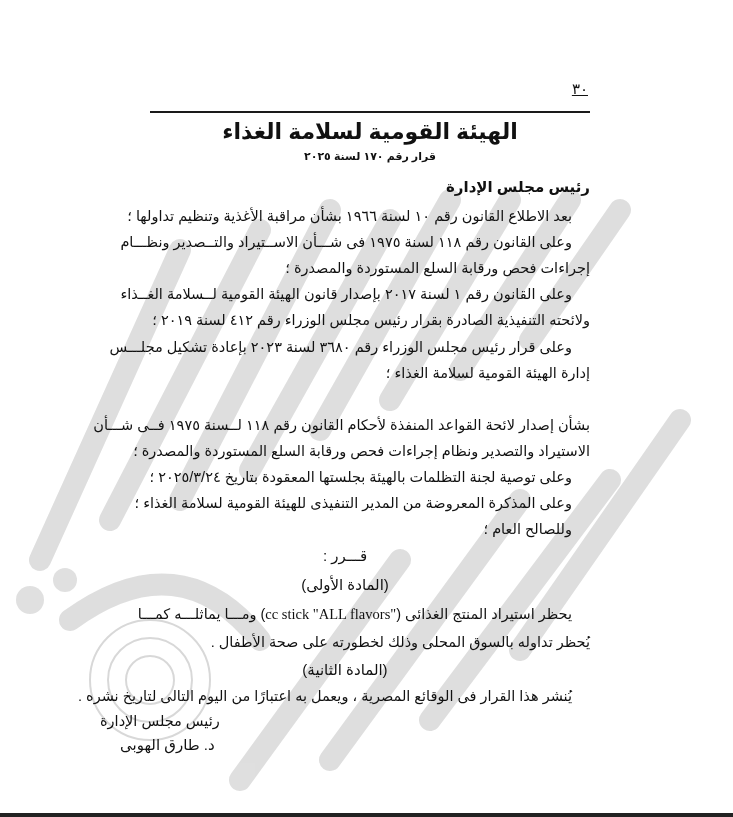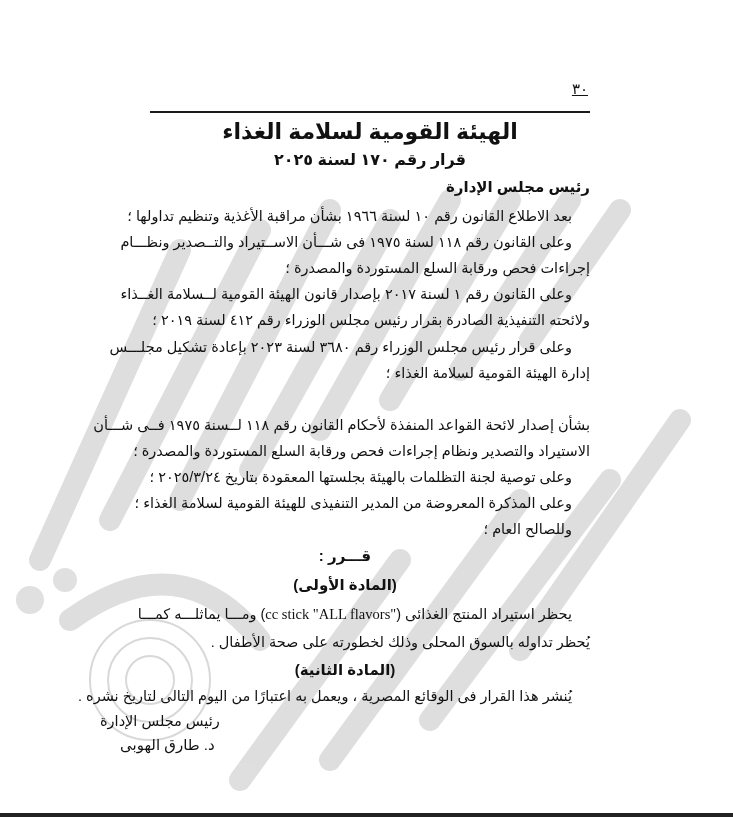--- a/index.html
+++ b/index.html
@@ -62,7 +62,7 @@
       font-weight: bold;
     }
     .title.main { top: 119px; font-size: 22px; }
-    .title.sub { top: 150px; font-size: 16px; }
+    .title.sub { top: 150px; font-size: 11px; }
     .body-text {
       position: absolute;
       left: 100px;

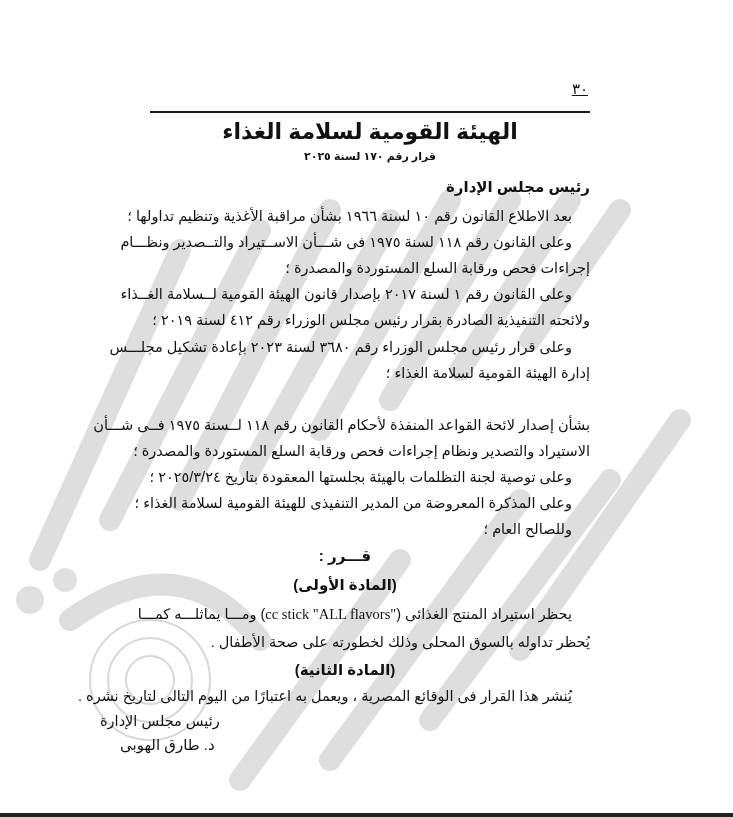--- a/index.html
+++ b/index.html
@@ -81,7 +81,7 @@
       left: 0;
       right: 0;
       text-align: center;
-      font-weight: bold;
+      font-weight: normal;
       font-size: 15px;
     }
     .latin { direction: ltr; unicode-bidi: embed; font-family: "Liberation Serif", serif; }

